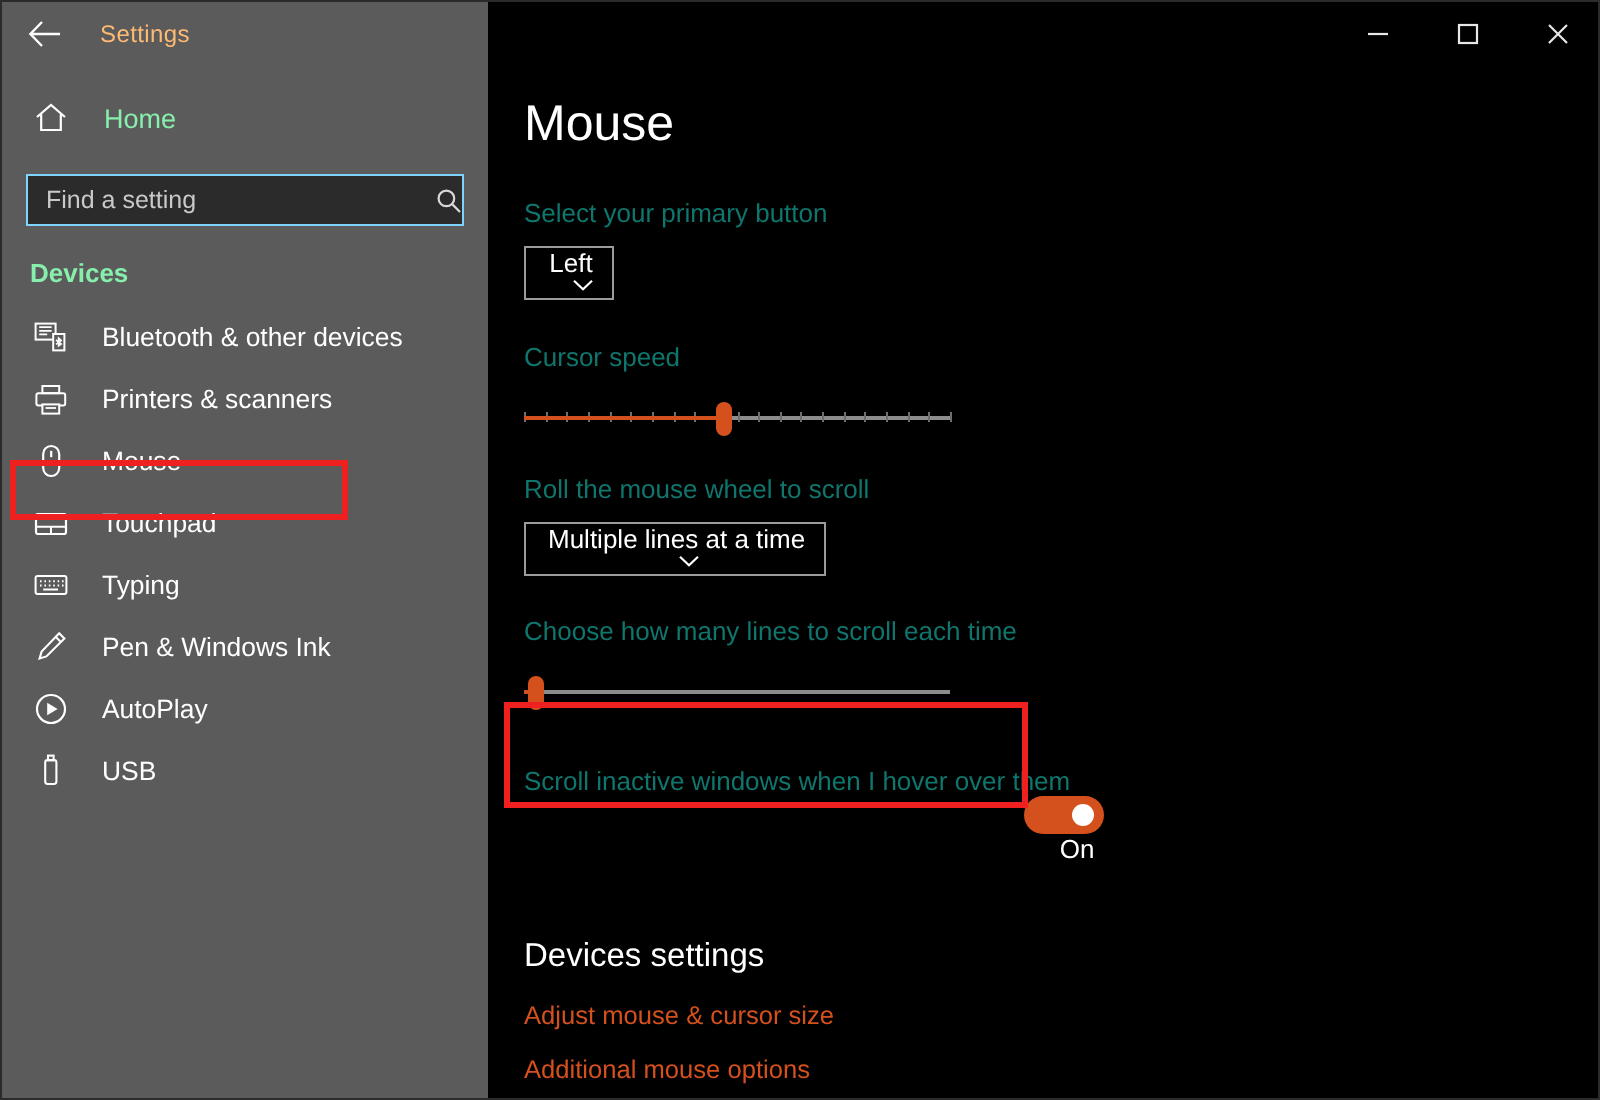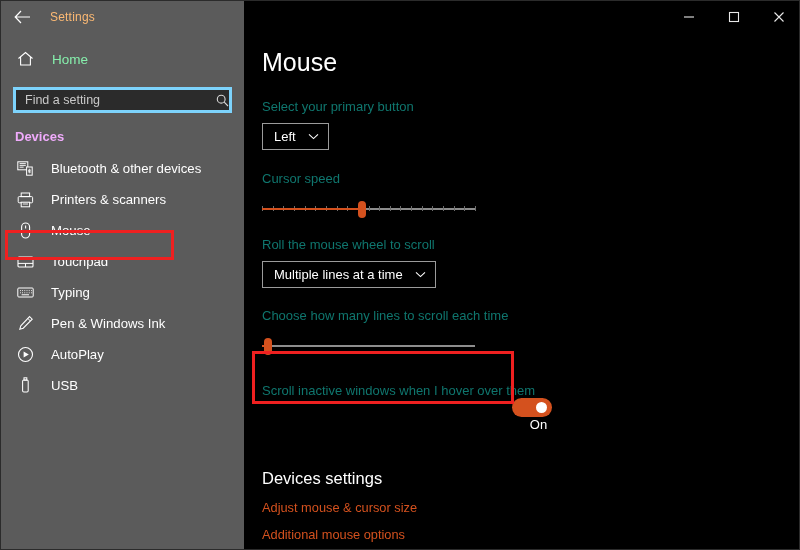--- a/index.html
+++ b/index.html
@@ -96,7 +96,7 @@
     margin: 11px 12px 0 12px;
     height: 26px;
     background: #2b2b2b;
-    border: 3px solid #7dd3fc;
+    border: 1px solid #7dd3fc;
     box-sizing: border-box;
     display: flex;
     align-items: center;

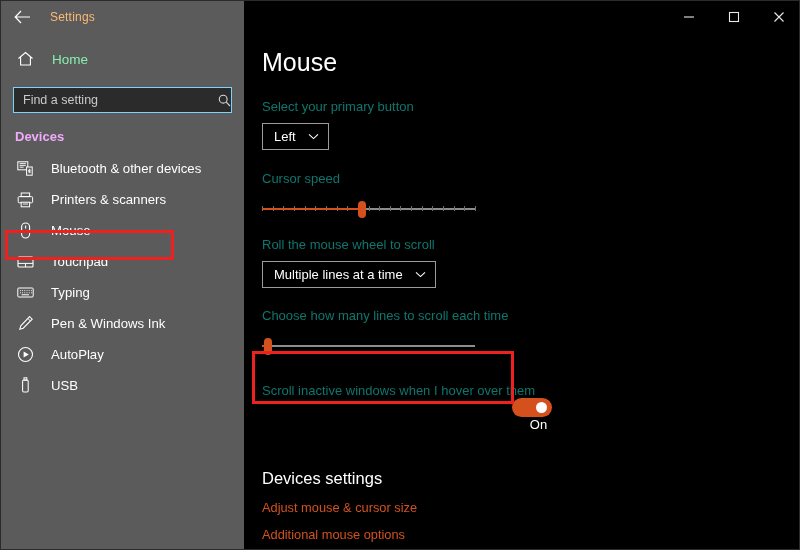--- a/index.html
+++ b/index.html
@@ -114,7 +114,7 @@
   }
   .search-wrap input::placeholder { color: #c9c9c9; opacity: 1; }
   .section-title {
-    color: #f0abfc;
+    color: #86efac;
     font-size: 13px;
     font-weight: bold;
     padding-left: 14px;

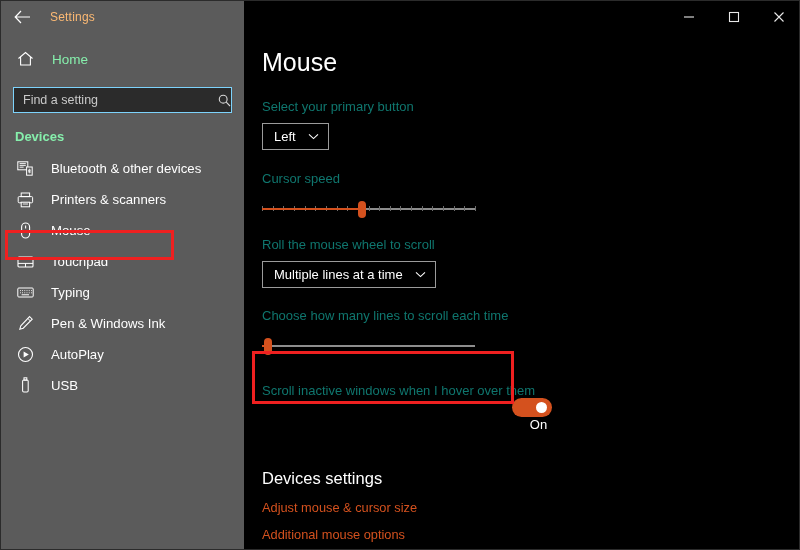--- a/index.html
+++ b/index.html
@@ -175,6 +175,7 @@
     box-sizing: border-box;
     color: #ffffff;
     font-size: 13px;
+    flex-direction: column;
   }
   .combo .chev { margin-left: 12px; display: flex; align-items: center; }
 

